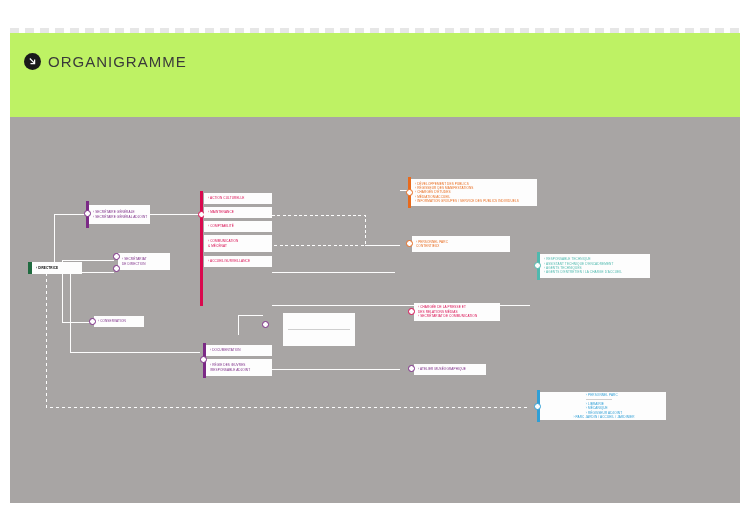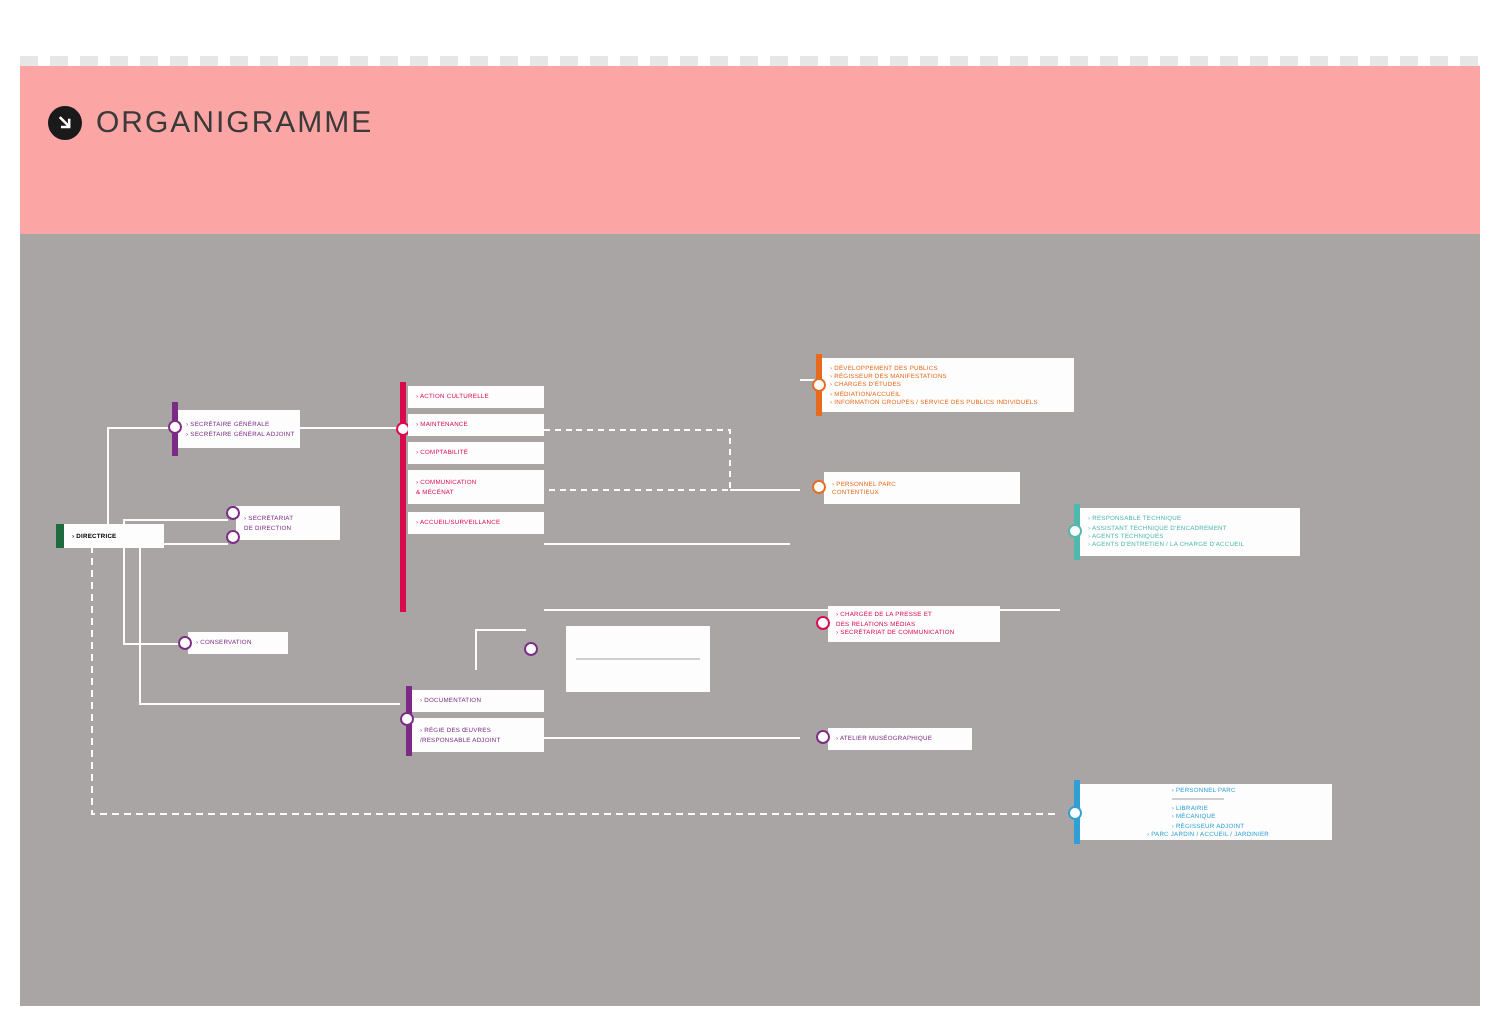--- a/index.html
+++ b/index.html
@@ -13,7 +13,7 @@
   
   #header{
     position:absolute;left:10px;top:33px;width:730px;height:84px;
-    background:#fca5a5;
+    background:#bef264;
   }
   #perforation{
     position:absolute;left:10px;top:28px;width:730px;height:7px;

